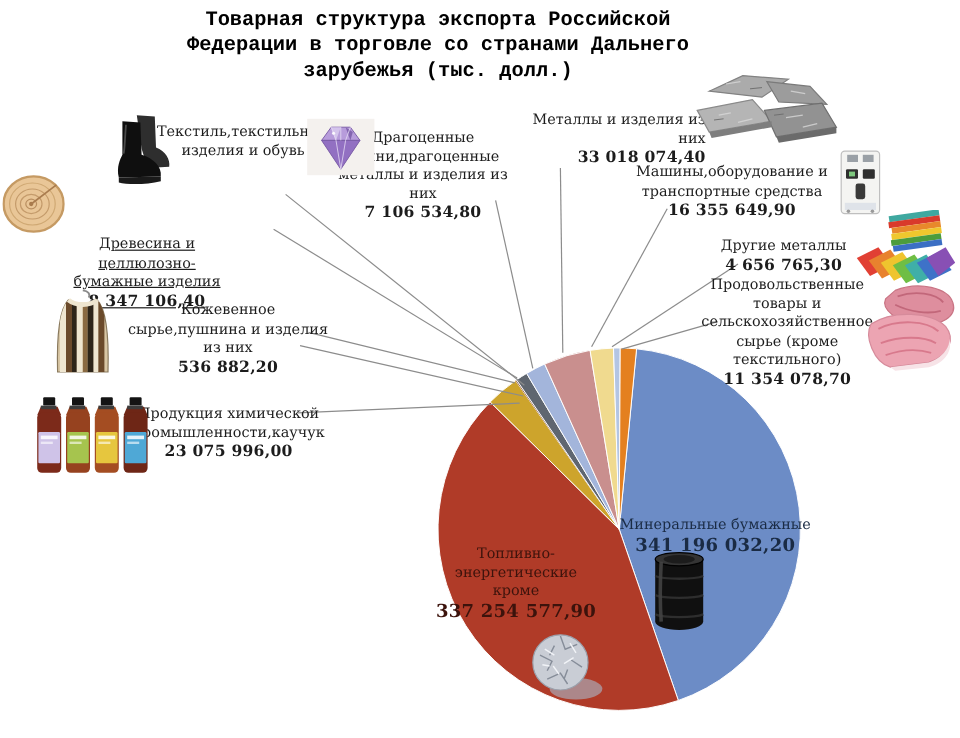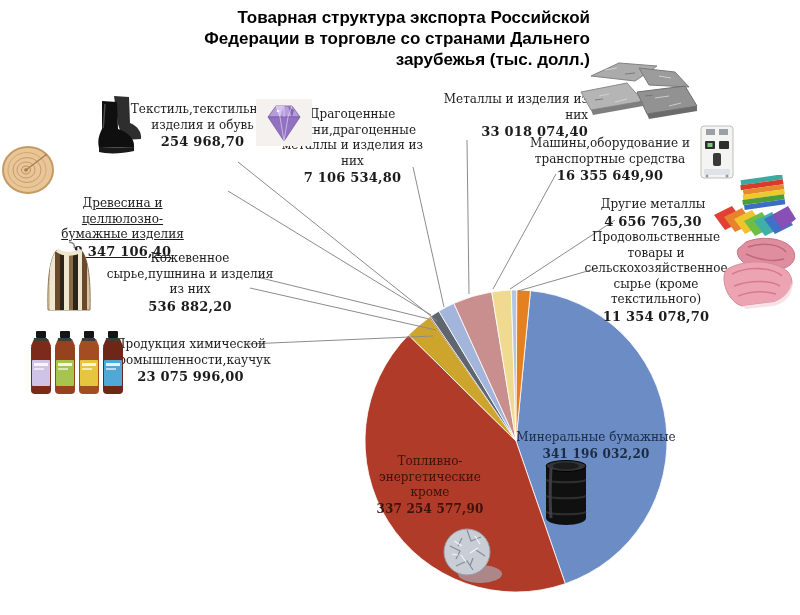--- a/index.html
+++ b/index.html
@@ -5,8 +5,8 @@
   html,body{margin:0;padding:0;background:#fff;}
   .stage{position:relative;width:800px;height:615px;background:#ffffff;overflow:hidden;
          font-family:"DejaVu Serif","Liberation Serif",serif;}
-  .title{position:absolute;left:140px;top:7px;width:450px;text-align:right;
-         font-family:Liberation Sans, sans-serif;font-weight:bold;font-size:17px;
+  .title{position:absolute;left:140px;top:7px;width:450px;text-align:center;
+         font-family:Liberation Mono, monospace;font-weight:bold;font-size:17px;
          line-height:21px;color:#000;white-space:pre-line;}
   #pie-svg{position:absolute;left:0;top:0;}
   .co{position:absolute;text-align:center;font-size:12px;line-height:15.5px;color:#1c1c1c;white-space:pre-line;}

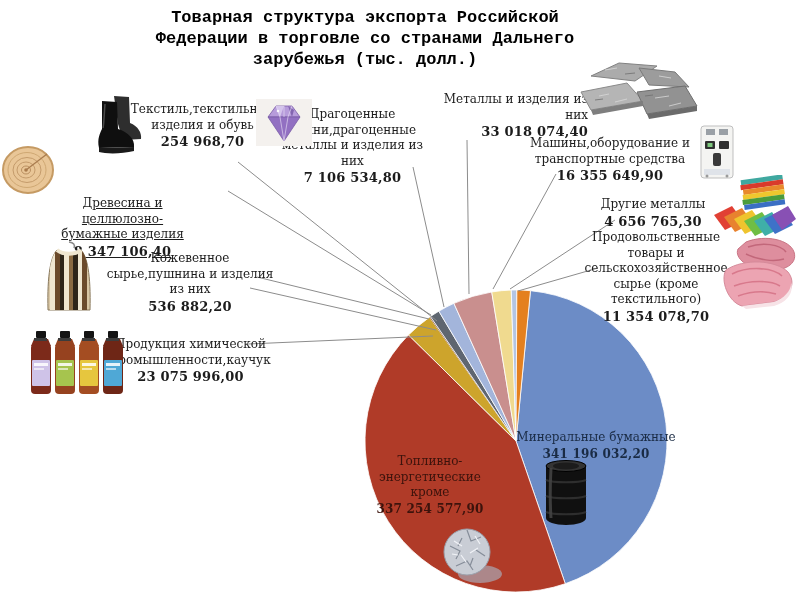--- a/index.html
+++ b/index.html
@@ -71,7 +71,7 @@
 
   <div id="labels-layer">
       <div class="co" style="left: 120px; top: 102px; width: 165px;"><div>Текстиль,текстильные
-изделия и обувь</div><div class="num">254 968,70</div></div>
+изделия и обувь</div></div>
       <div class="co" style="left: 270px; top: 107px; width: 165px;"><div>Драгоценные
 камни,драгоценные
 металлы и изделия из них</div><div class="num">7 106 534,80</div></div>

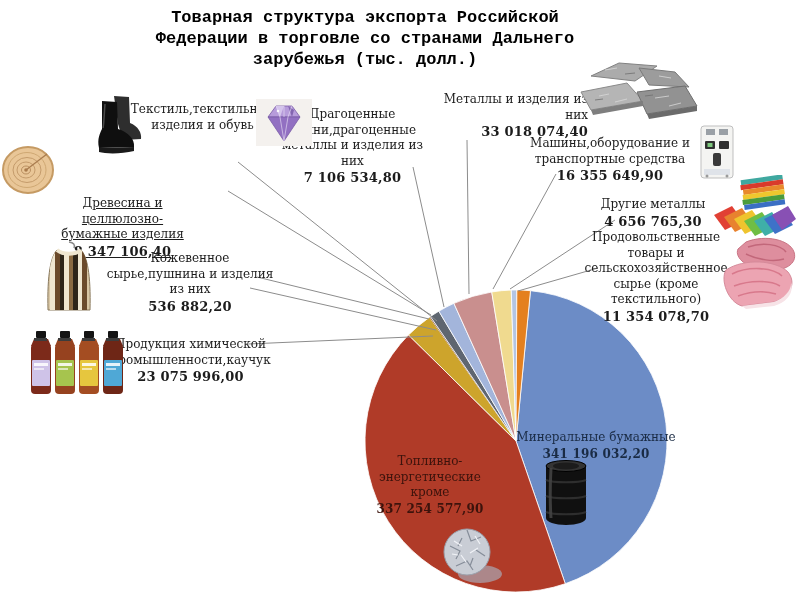--- a/index.html
+++ b/index.html
@@ -11,7 +11,7 @@
   #pie-svg{position:absolute;left:0;top:0;}
   .co{position:absolute;text-align:center;font-size:12px;line-height:15.5px;color:#1c1c1c;white-space:pre-line;}
   .co .num{font-weight:bold;font-size:13px;letter-spacing:.2px;margin-top:1px;}
-  .inner .num{font-size:12px;text-align:center;}
+  .inner .num{font-size:15px;text-align:center;}
   .ico{position:absolute;}
 </style>
 </head>

